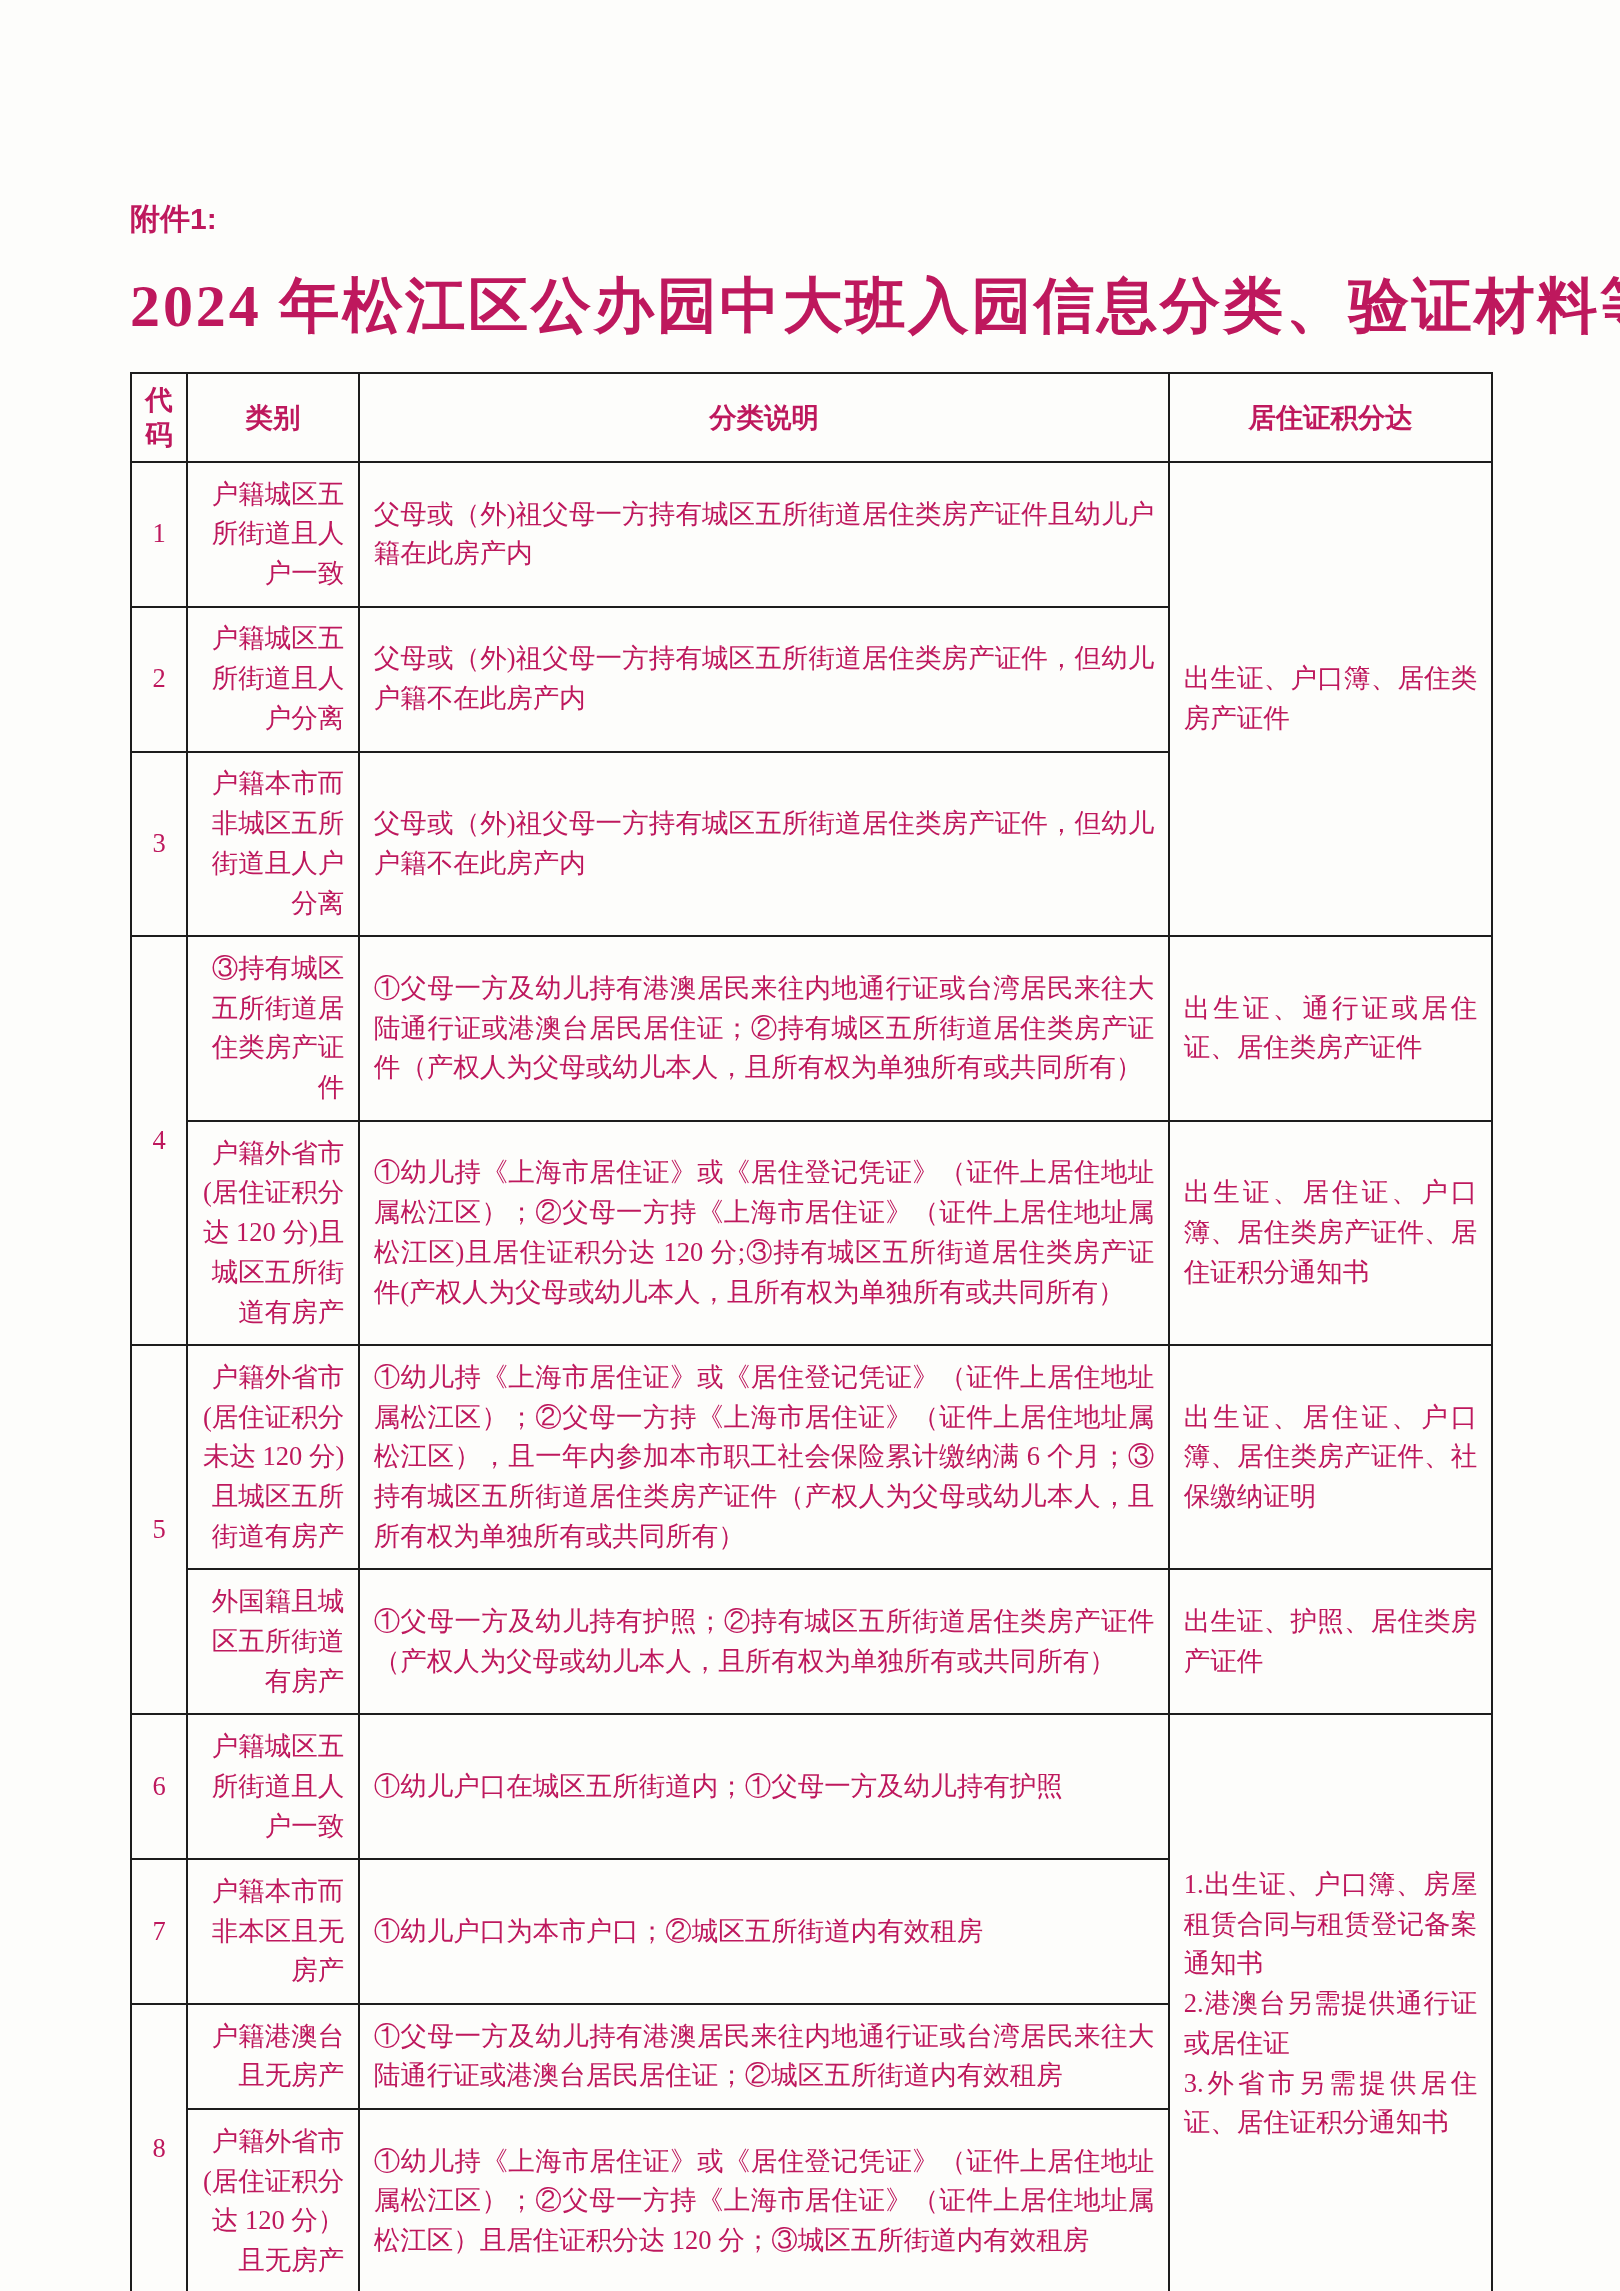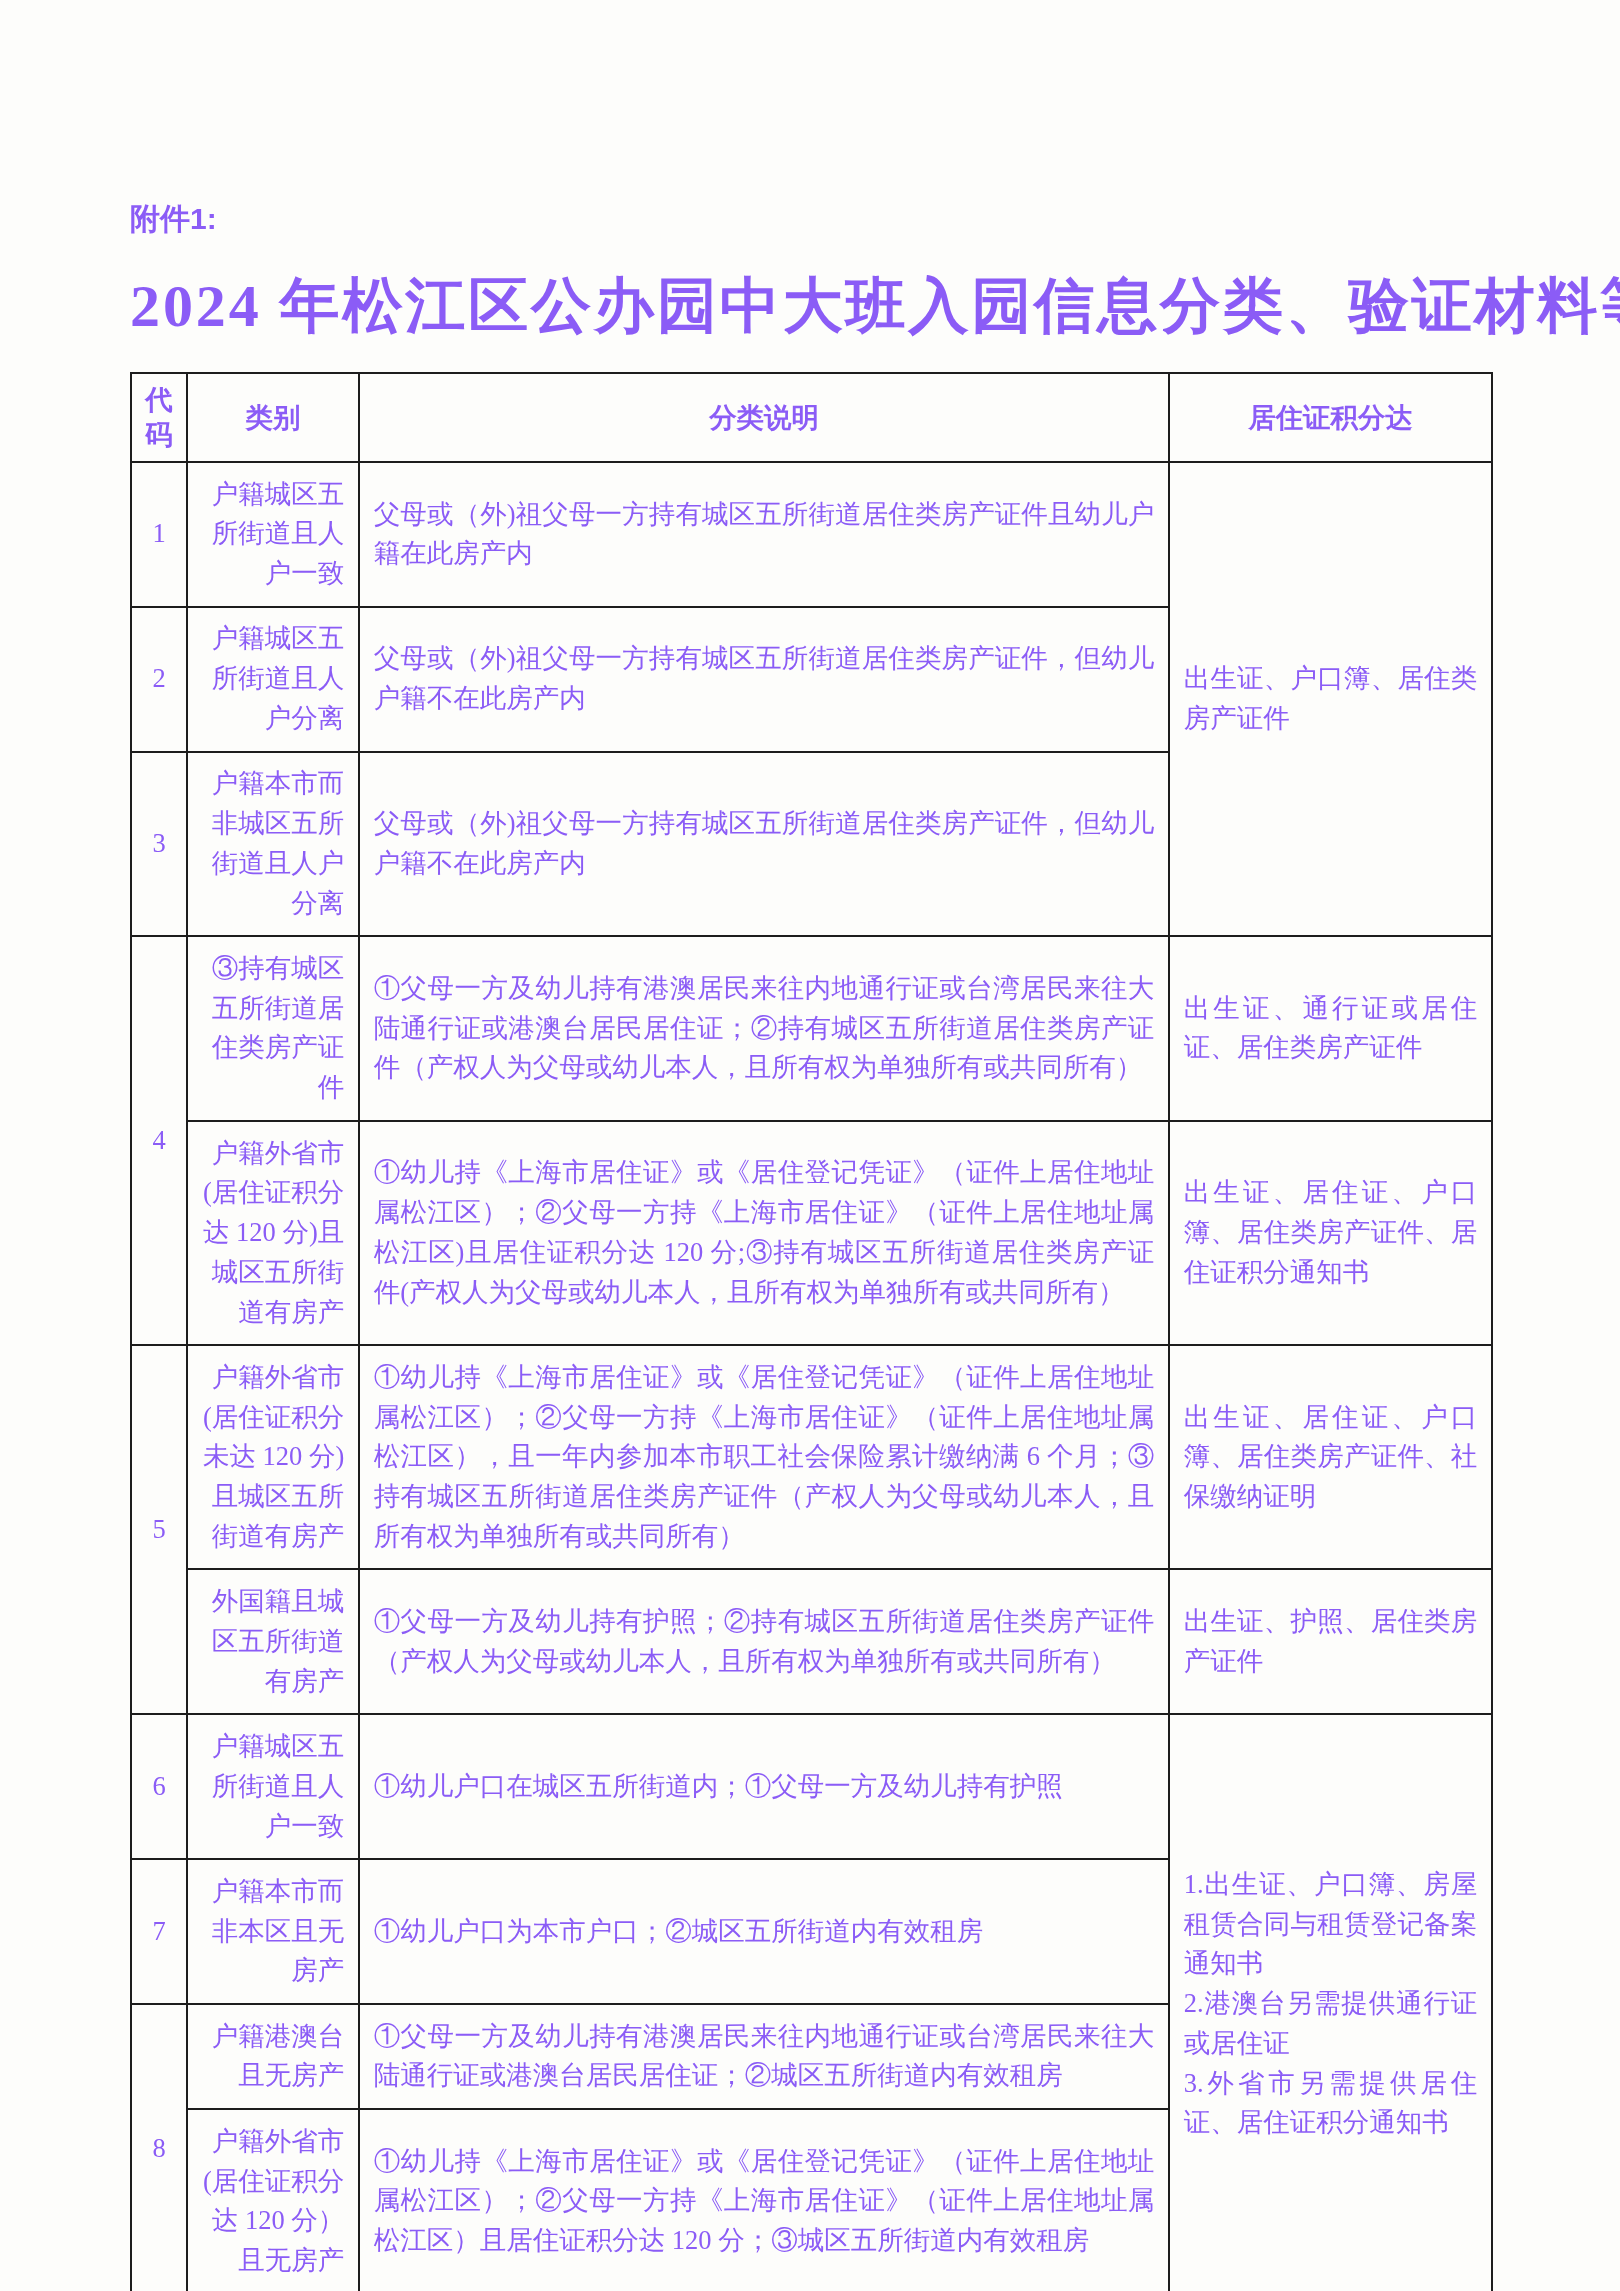--- a/index.html
+++ b/index.html
@@ -8,7 +8,7 @@
     width:1620px;height:2292px;
     margin:0 auto;
     background:#fdfdfb;
-    color:#8b5cf6;
+    color:#be185d;
     font-family:"Liberation Serif","DejaVu Serif",serif;
     overflow:hidden;
     text-decoration:underline;

